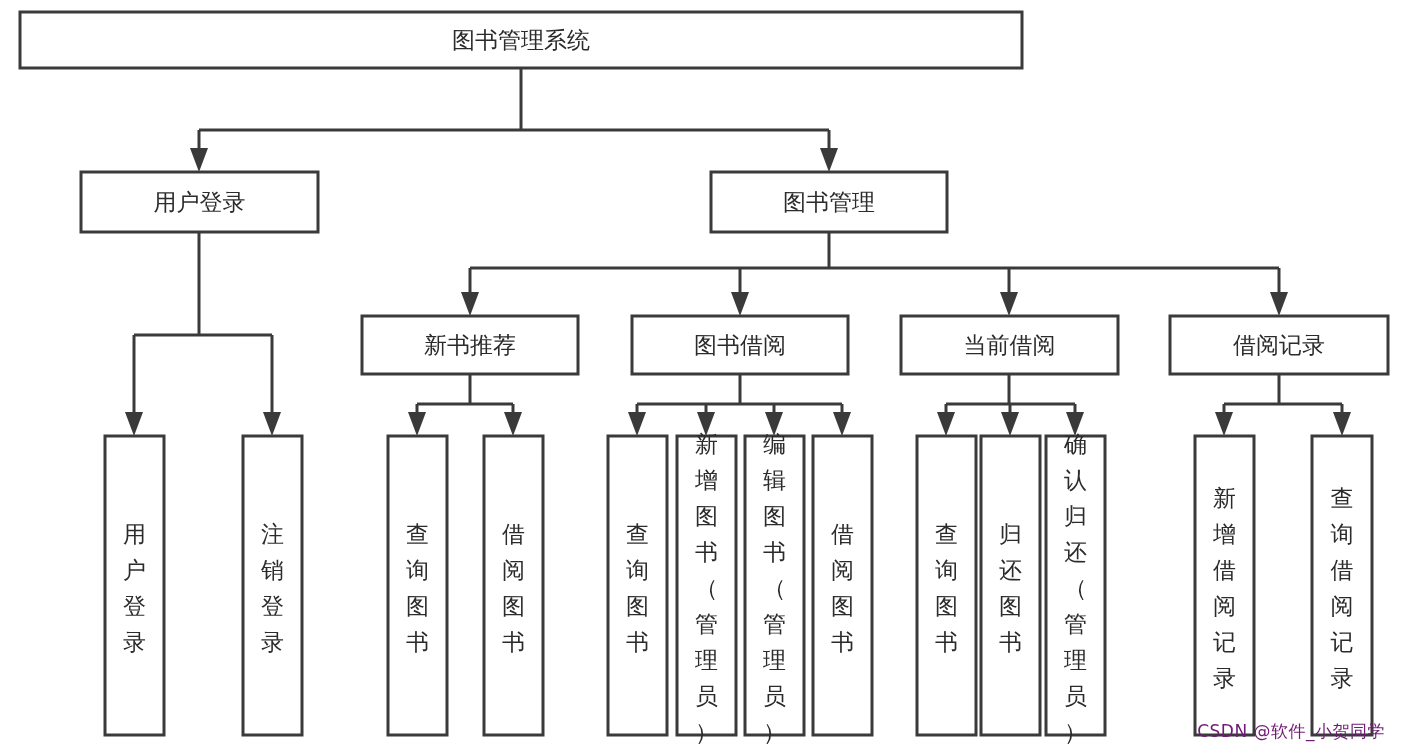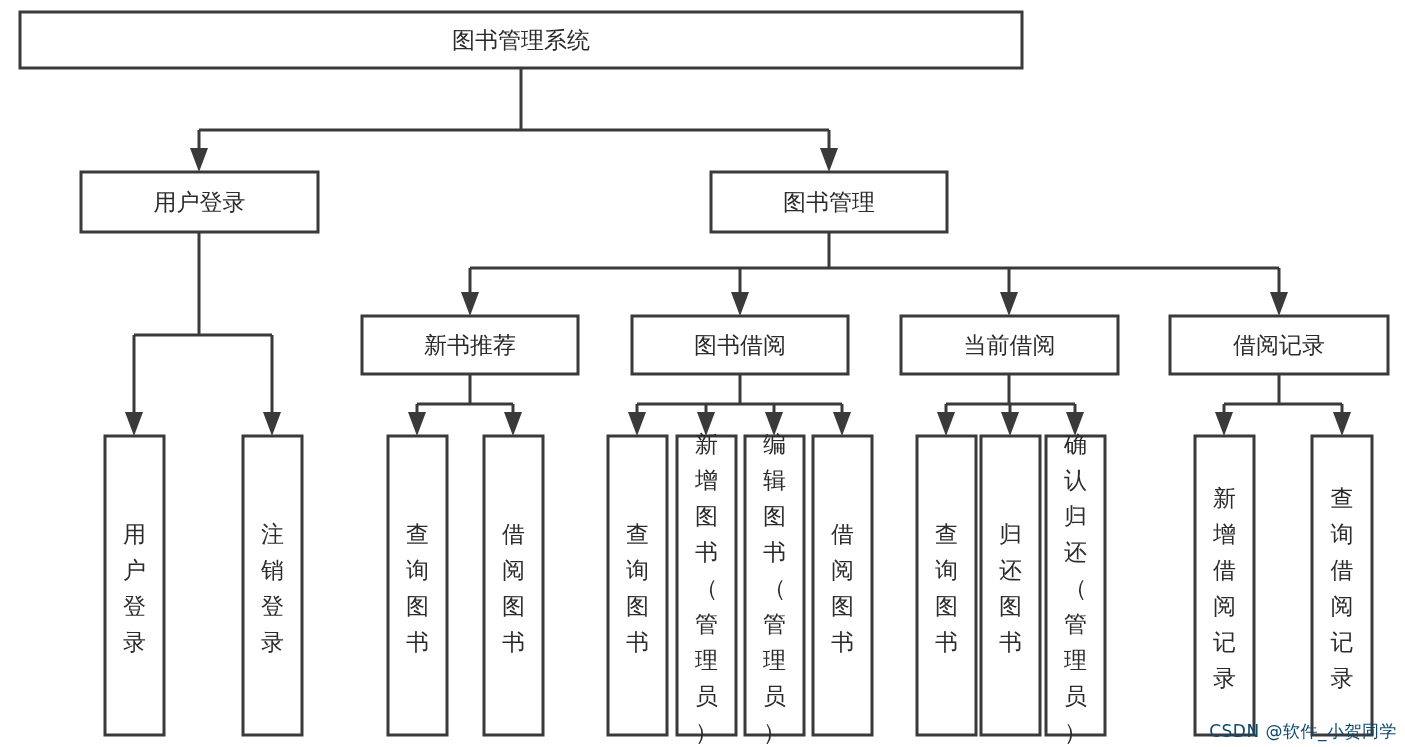--- a/index.html
+++ b/index.html
@@ -57,11 +57,11 @@
   }
   .watermark {
     position: absolute;
-    right: 8px;
+    right: 20px;
     bottom: 4px;
     font-family: "DejaVu Sans", "Liberation Sans", sans-serif;
     font-size: 17px;
-    color: #0c4a6e;
+    color: #701a75;
     white-space: nowrap;
     letter-spacing: 0.5px;
     user-select: none;

